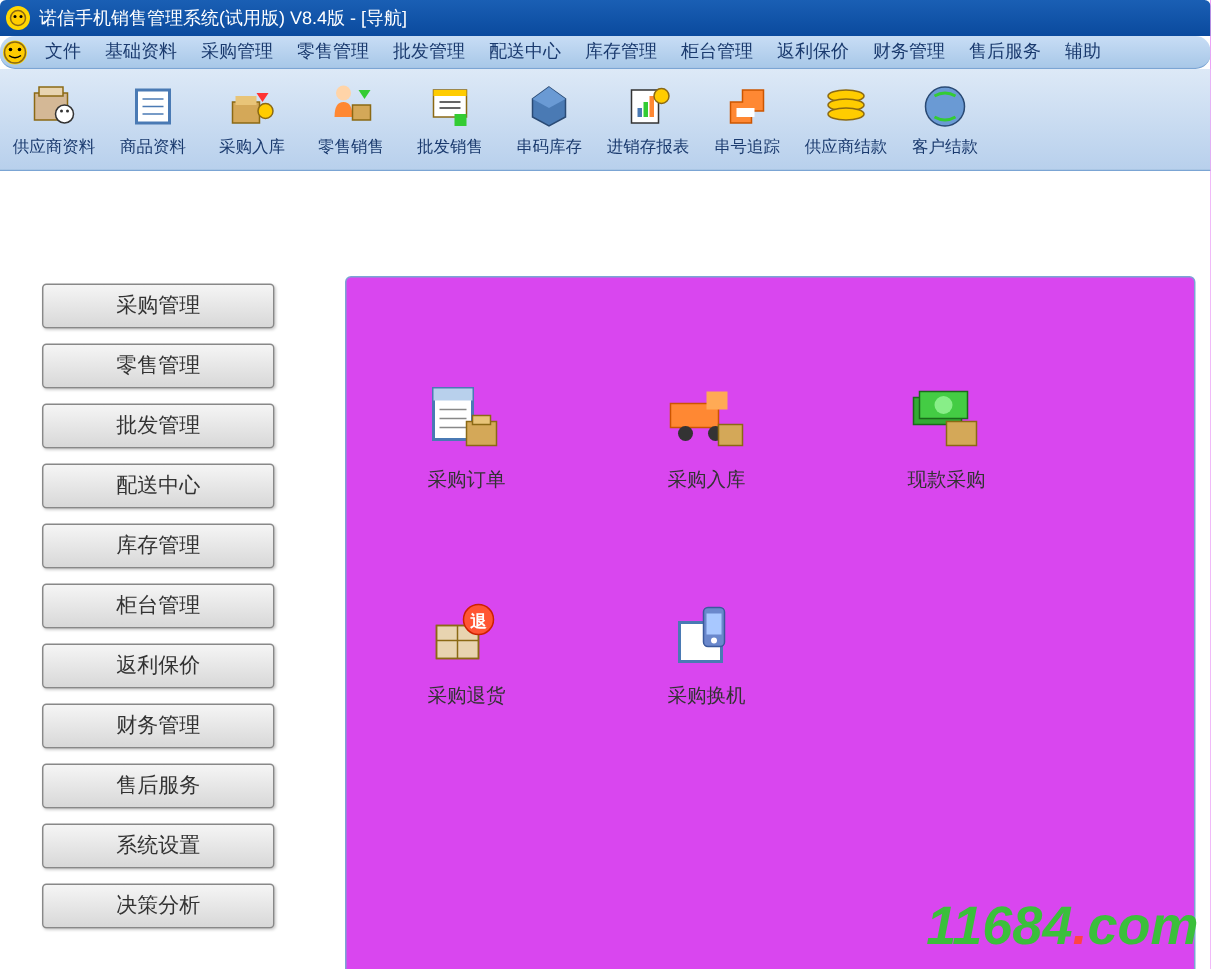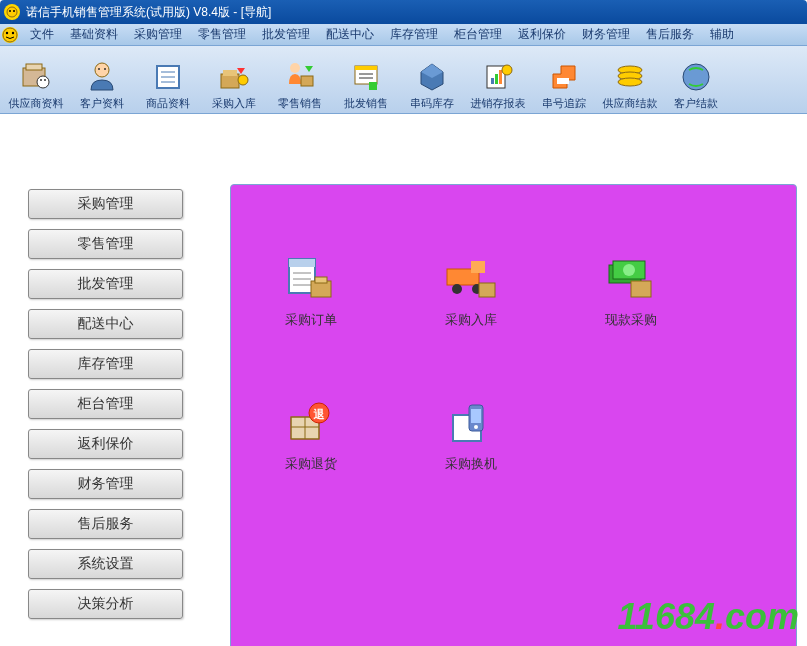--- a/index.html
+++ b/index.html
@@ -9,7 +9,7 @@
 .titlebar .logo { width: 16px; height: 16px; background: #ffd700; border-radius: 50%; margin-right: 6px; display: flex; align-items: center; justify-content: center; font-size: 10px; }
 .titlebar .title { font-size: 12px; }
 
-.menubar { height: 22px; background: linear-gradient(to bottom, #c8ddf5, #a8c8e8); display: flex; align-items: center; padding: 0 2px; border-bottom: 1px solid #7ba5d4; }
+.menubar { height: 22px; background: linear-gradient(to bottom, #c8ddf5, #a8c8e8); display: flex; align-items: center; padding: 0 2px; border-bottom: 1px solid #7ba5d4; border-radius: 10px; }
 .menubar .logo2 { width: 16px; height: 16px; background: #ffd700; border-radius: 50%; margin-right: 4px; }
 .menubar .menu-item { padding: 2px 8px; color: #1a3a6e; cursor: pointer; font-size: 12px; }
 

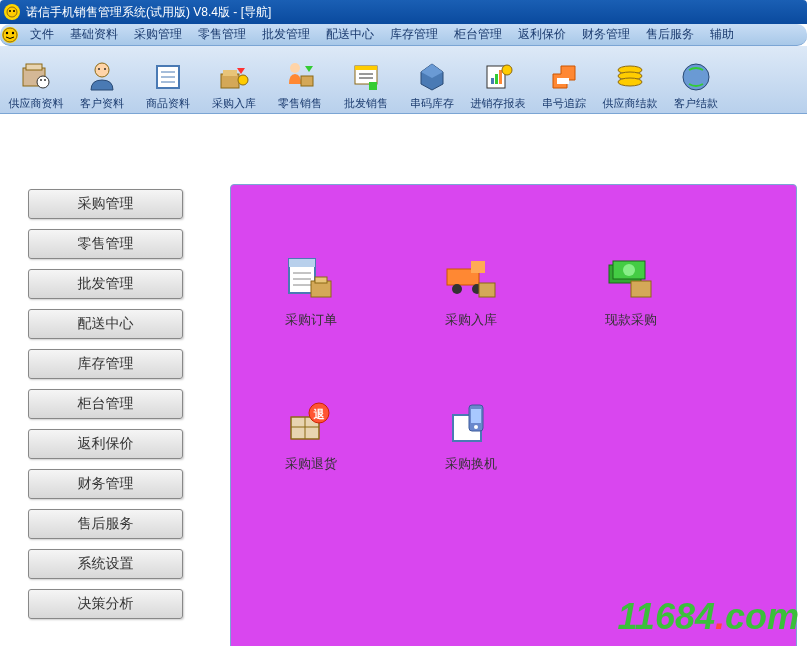--- a/index.html
+++ b/index.html
@@ -14,7 +14,7 @@
 .menubar .menu-item { padding: 2px 8px; color: #1a3a6e; cursor: pointer; font-size: 12px; }
 
 .toolbar { height: 68px; background: linear-gradient(to bottom, #dde9f7, #b8d0ec); display: flex; align-items: center; padding: 2px 4px; border-bottom: 1px solid #7ba5d4; gap: 2px; }
-.tb-btn { width: 64px; height: 62px; display: flex; flex-direction: column; align-items: center; justify-content: flex-end; cursor: pointer; border-radius: 3px; }
+.tb-btn { width: 64px; height: 62px; display: flex; flex-direction: column; align-items: center; justify-content: center; cursor: pointer; border-radius: 3px; }
 .tb-icon { width: 34px; height: 34px; display: flex; align-items: center; justify-content: center; margin-bottom: 2px; }
 .tb-label { font-size: 11px; color: #1a3a6e; text-align: center; }
 

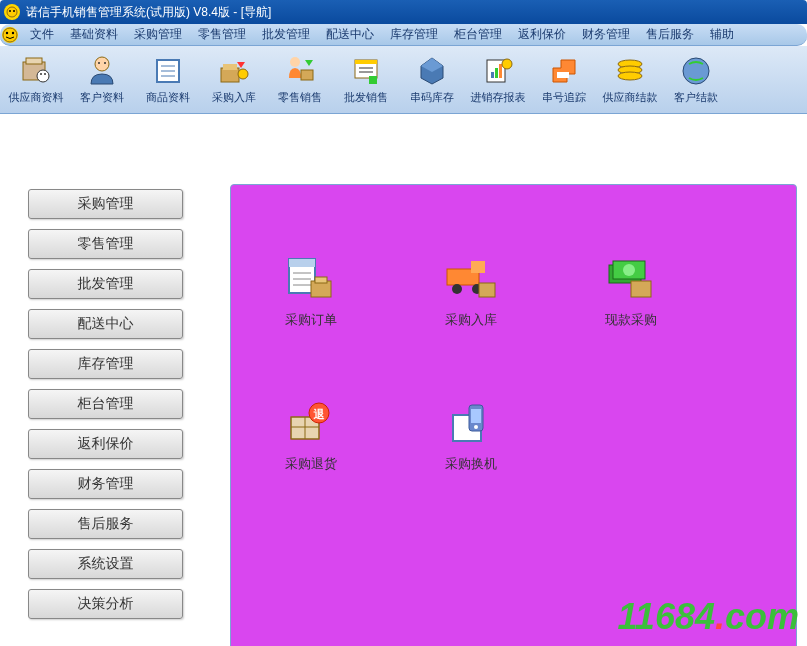--- a/index.html
+++ b/index.html
@@ -83,17 +83,6 @@
         </svg>
       </div>
       <div class="tb-label">供应商资料</div>
-    </div>
-  <div class="tb-btn">
-      <div class="tb-icon">
-        <svg width="34" height="34" viewBox="0 0 34 34">
-          <circle cx="17" cy="10" r="7" fill="#ffd4a8" stroke="#8b6914"></circle>
-          <path d="M6 30 Q6 20 17 20 Q28 20 28 30 Z" fill="#4a7ab4" stroke="#2a4a74"></path>
-          <circle cx="14" cy="9" r="1" fill="#333"></circle>
-          <circle cx="20" cy="9" r="1" fill="#333"></circle>
-        </svg>
-      </div>
-      <div class="tb-label">客户资料</div>
     </div>
   <div class="tb-btn">
       <div class="tb-icon">

